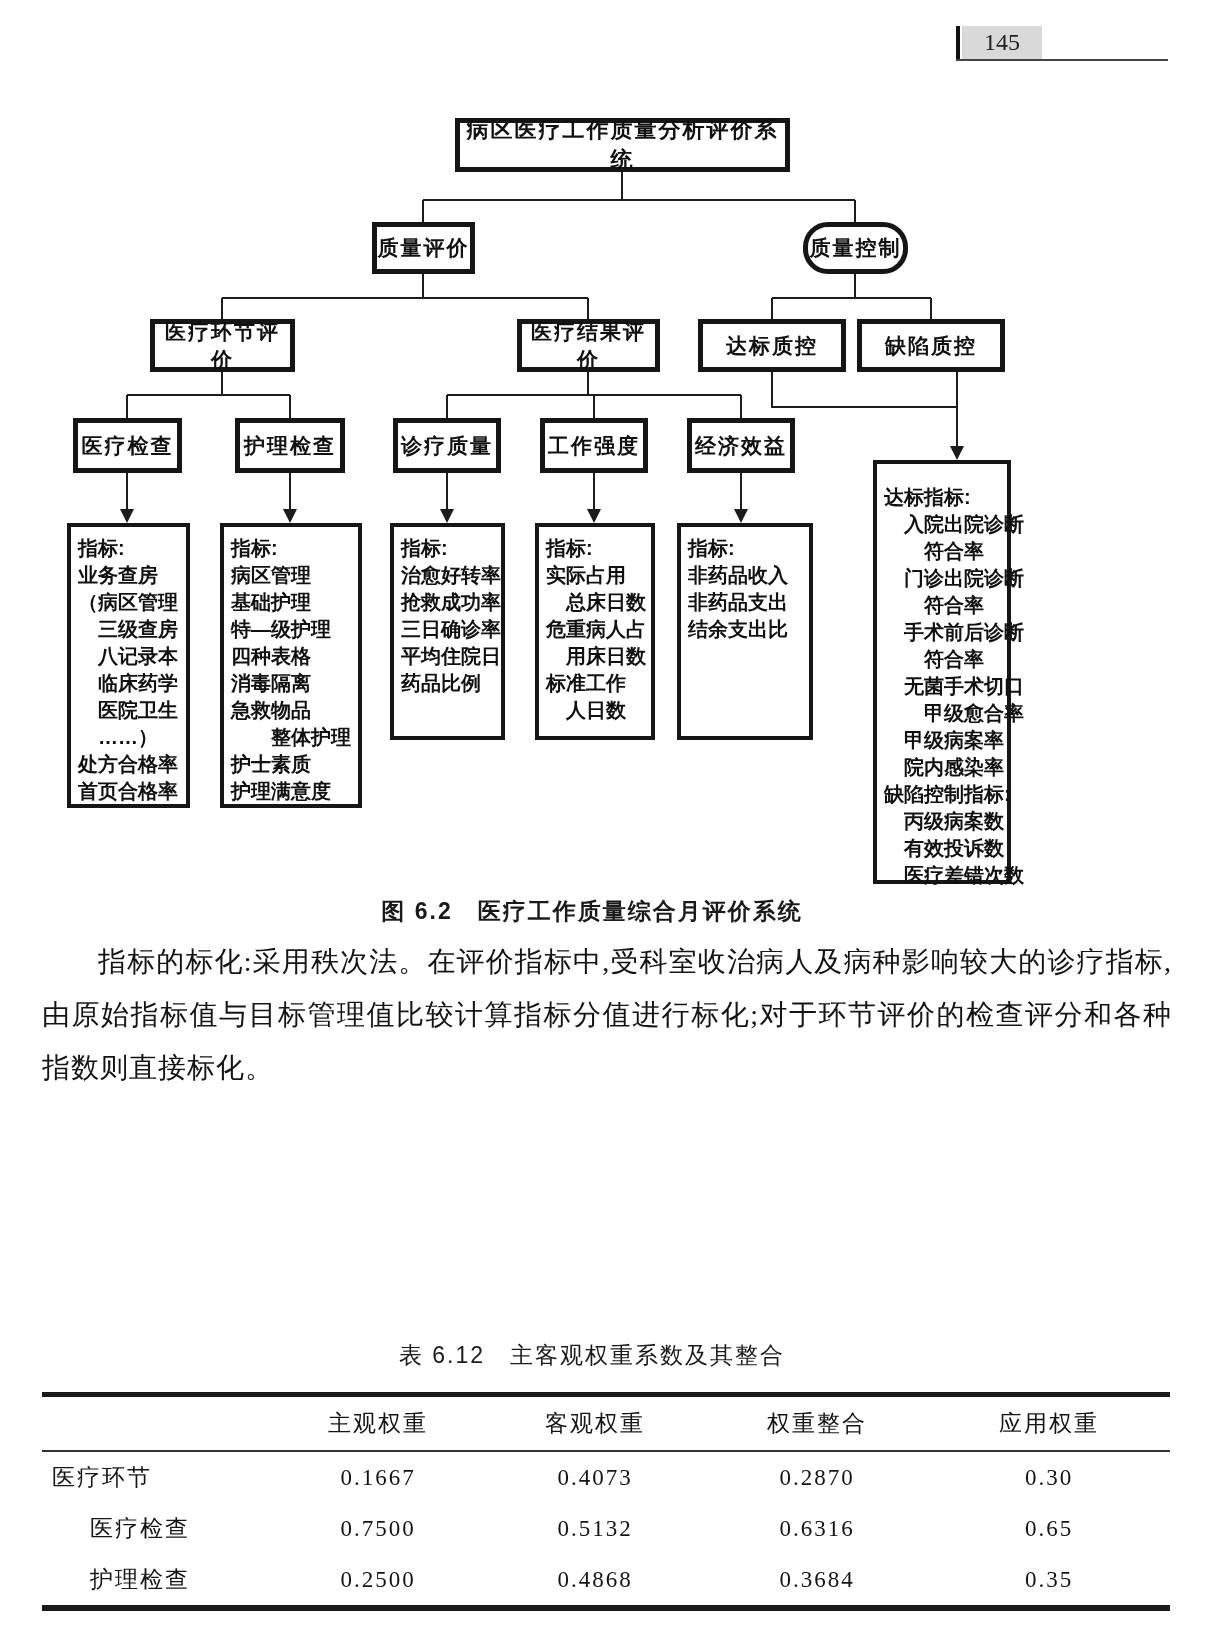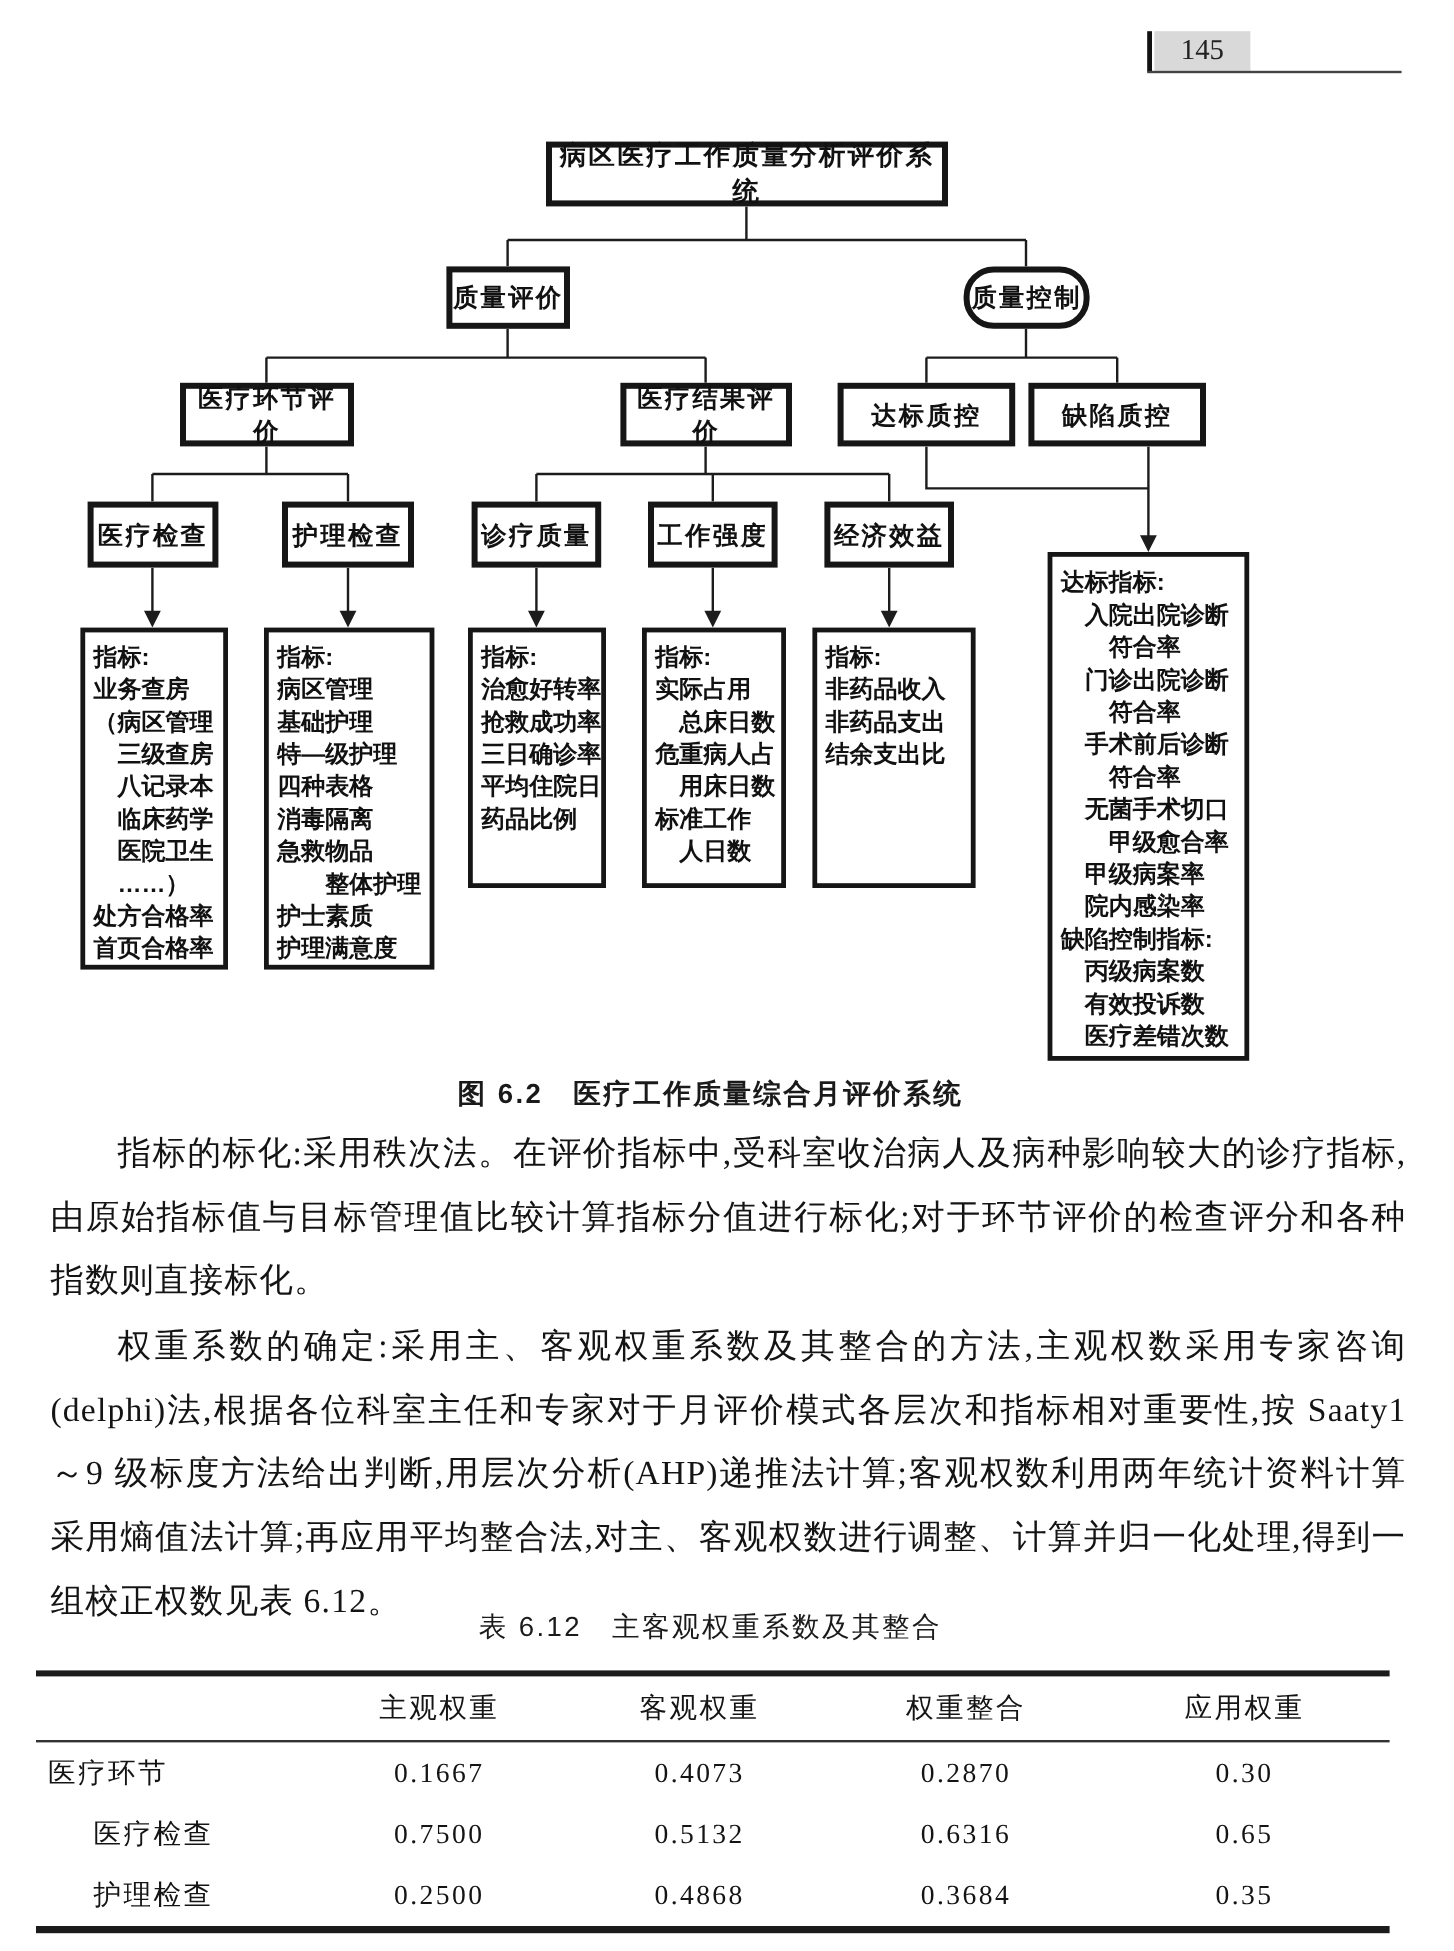--- a/index.html
+++ b/index.html
@@ -123,7 +123,7 @@
     <div class="leaf" style="left:390px; top:523px; width:115px; height:217px;"><div>指标:</div><div>治愈好转率</div><div>抢救成功率</div><div>三日确诊率</div><div>平均住院日</div><div>药品比例</div></div>
     <div class="leaf" style="left:535px; top:523px; width:120px; height:217px;"><div>指标:</div><div>实际占用</div><div>　总床日数</div><div>危重病人占</div><div>　用床日数</div><div>标准工作</div><div>　人日数</div></div>
     <div class="leaf" style="left:677px; top:523px; width:136px; height:217px;"><div>指标:</div><div>非药品收入</div><div>非药品支出</div><div>结余支出比</div></div>
-    <div class="leaf" style="left:873px; top:460px; width:168px; height:424px; padding-top:9px;"><div>达标指标:</div><div>　入院出院诊断</div><div>　　符合率</div><div>　门诊出院诊断</div><div>　　符合率</div><div>　手术前后诊断</div><div>　　符合率</div><div>　无菌手术切口</div><div>　　甲级愈合率</div><div>　甲级病案率</div><div>　院内感染率</div><div>缺陷控制指标:</div><div>　丙级病案数</div><div>　有效投诉数</div><div>　医疗差错次数</div></div>
+    <div class="leaf" style="left:873px; top:460px; width:138px; height:424px; padding-top:20px;"><div>达标指标:</div><div>　入院出院诊断</div><div>　　符合率</div><div>　门诊出院诊断</div><div>　　符合率</div><div>　手术前后诊断</div><div>　　符合率</div><div>　无菌手术切口</div><div>　　甲级愈合率</div><div>　甲级病案率</div><div>　院内感染率</div><div>缺陷控制指标:</div><div>　丙级病案数</div><div>　有效投诉数</div><div>　医疗差错次数</div></div>
   </div>
 
   <div class="fig-caption">图 6.2　医疗工作质量综合月评价系统</div>

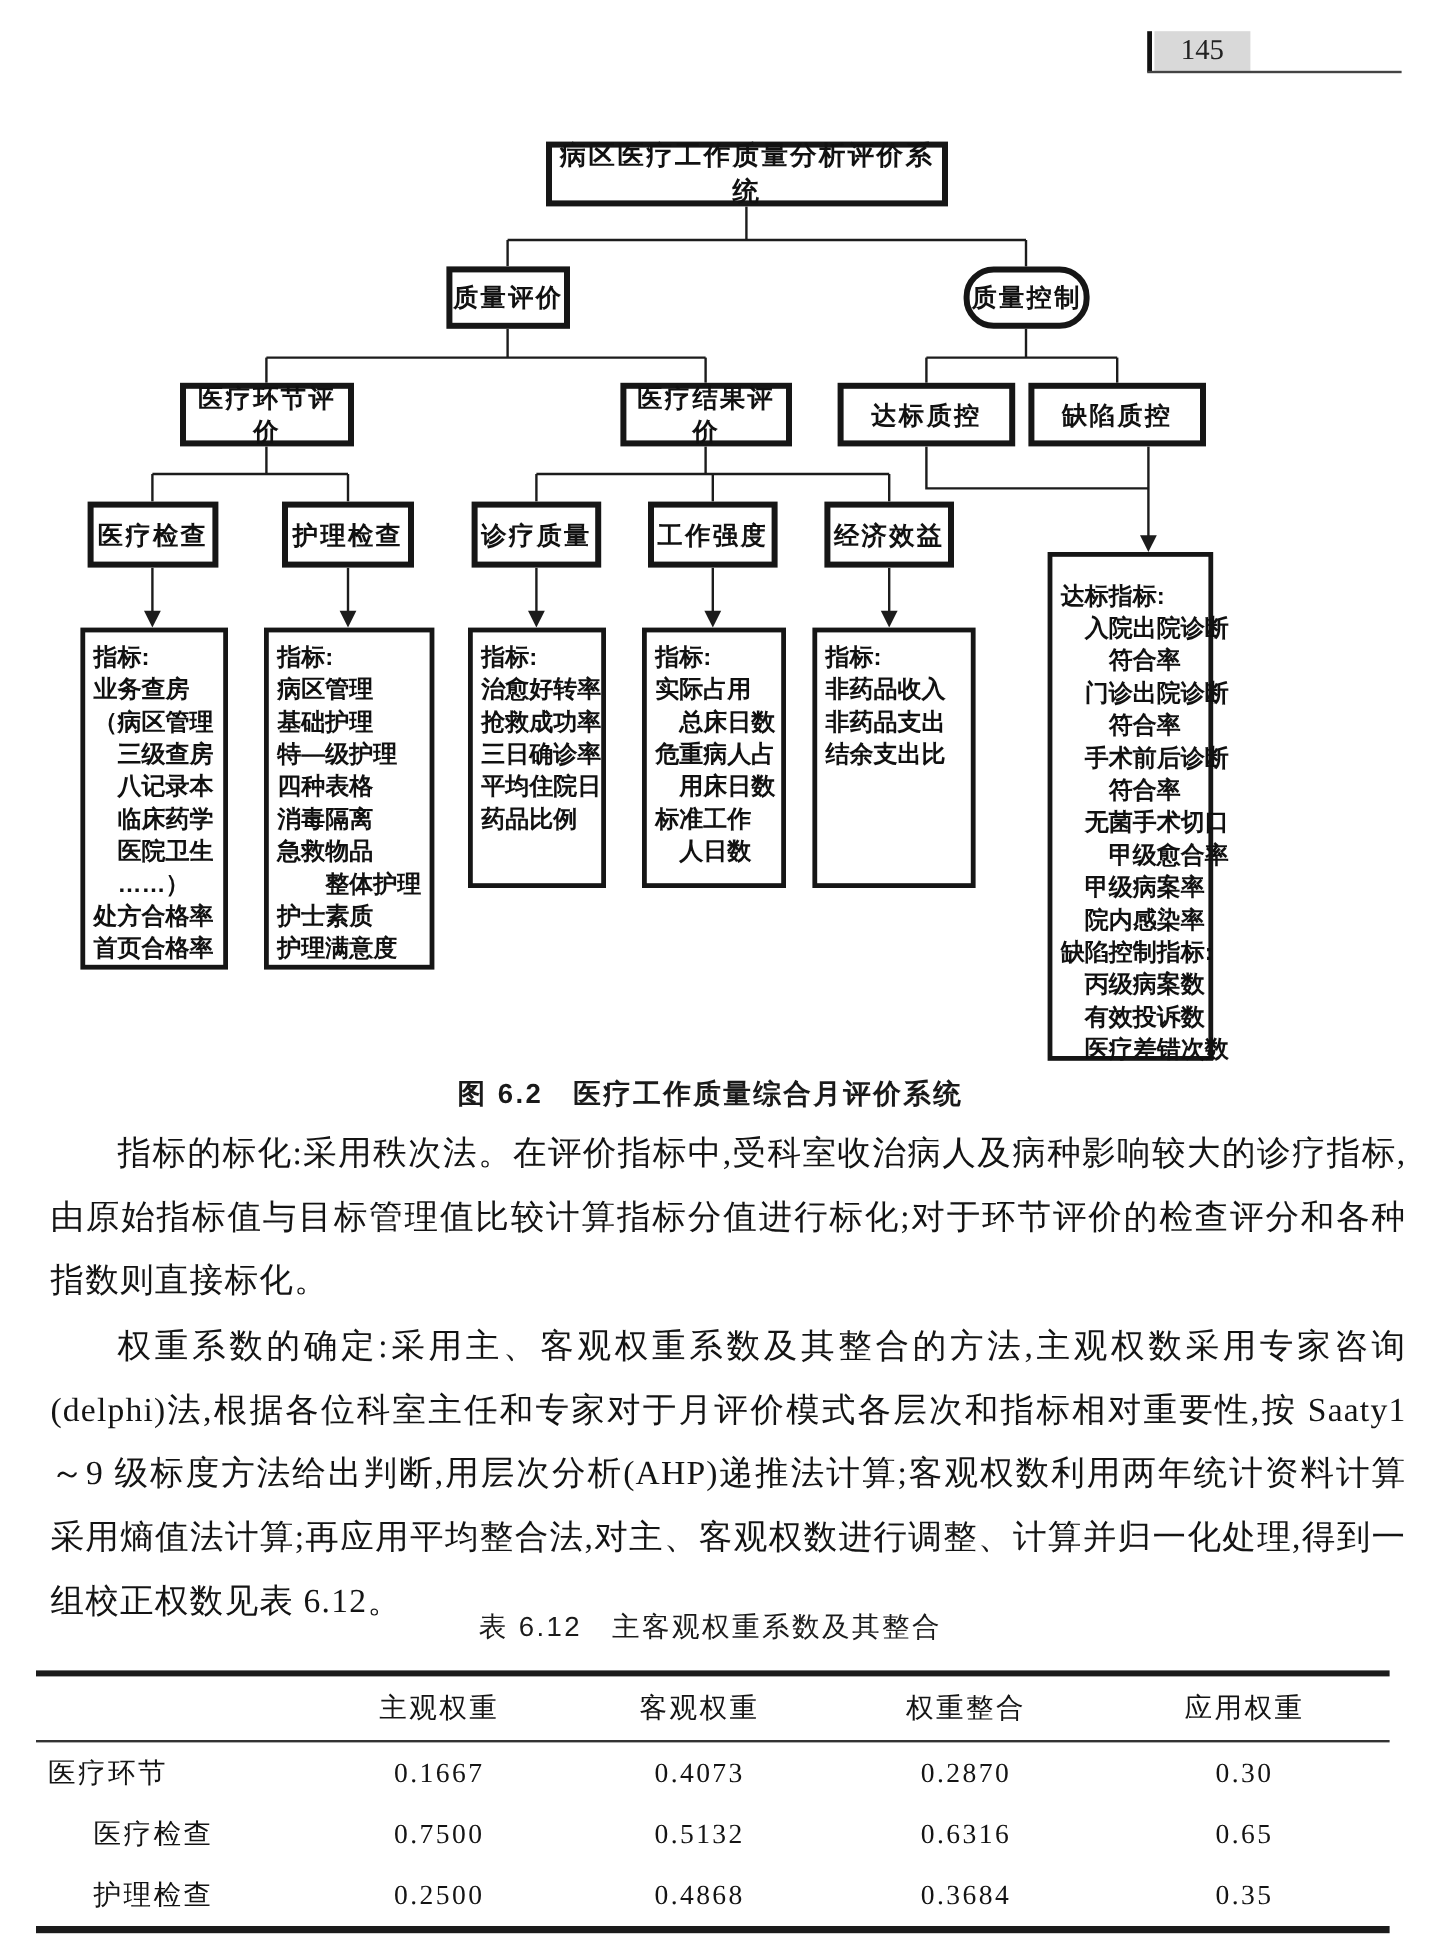--- a/index.html
+++ b/index.html
@@ -129,7 +129,6 @@
   <div class="fig-caption">图 6.2　医疗工作质量综合月评价系统</div>
 
   <div class="para para-1">指标的标化:采用秩次法。在评价指标中,受科室收治病人及病种影响较大的诊疗指标,由原始指标值与目标管理值比较计算指标分值进行标化;对于环节评价的检查评分和各种指数则直接标化。</div>
-  <div class="para para-2">权重系数的确定:采用主、客观权重系数及其整合的方法,主观权数采用专家咨询(delphi)法,根据各位科室主任和专家对于月评价模式各层次和指标相对重要性,按 Saaty1～9 级标度方法给出判断,用层次分析(AHP)递推法计算;客观权数利用两年统计资料计算采用熵值法计算;再应用平均整合法,对主、客观权数进行调整、计算并归一化处理,得到一组校正权数见表 6.12。</div>
 
   <div class="tbl-caption">表 6.12　主客观权重系数及其整合</div>
 

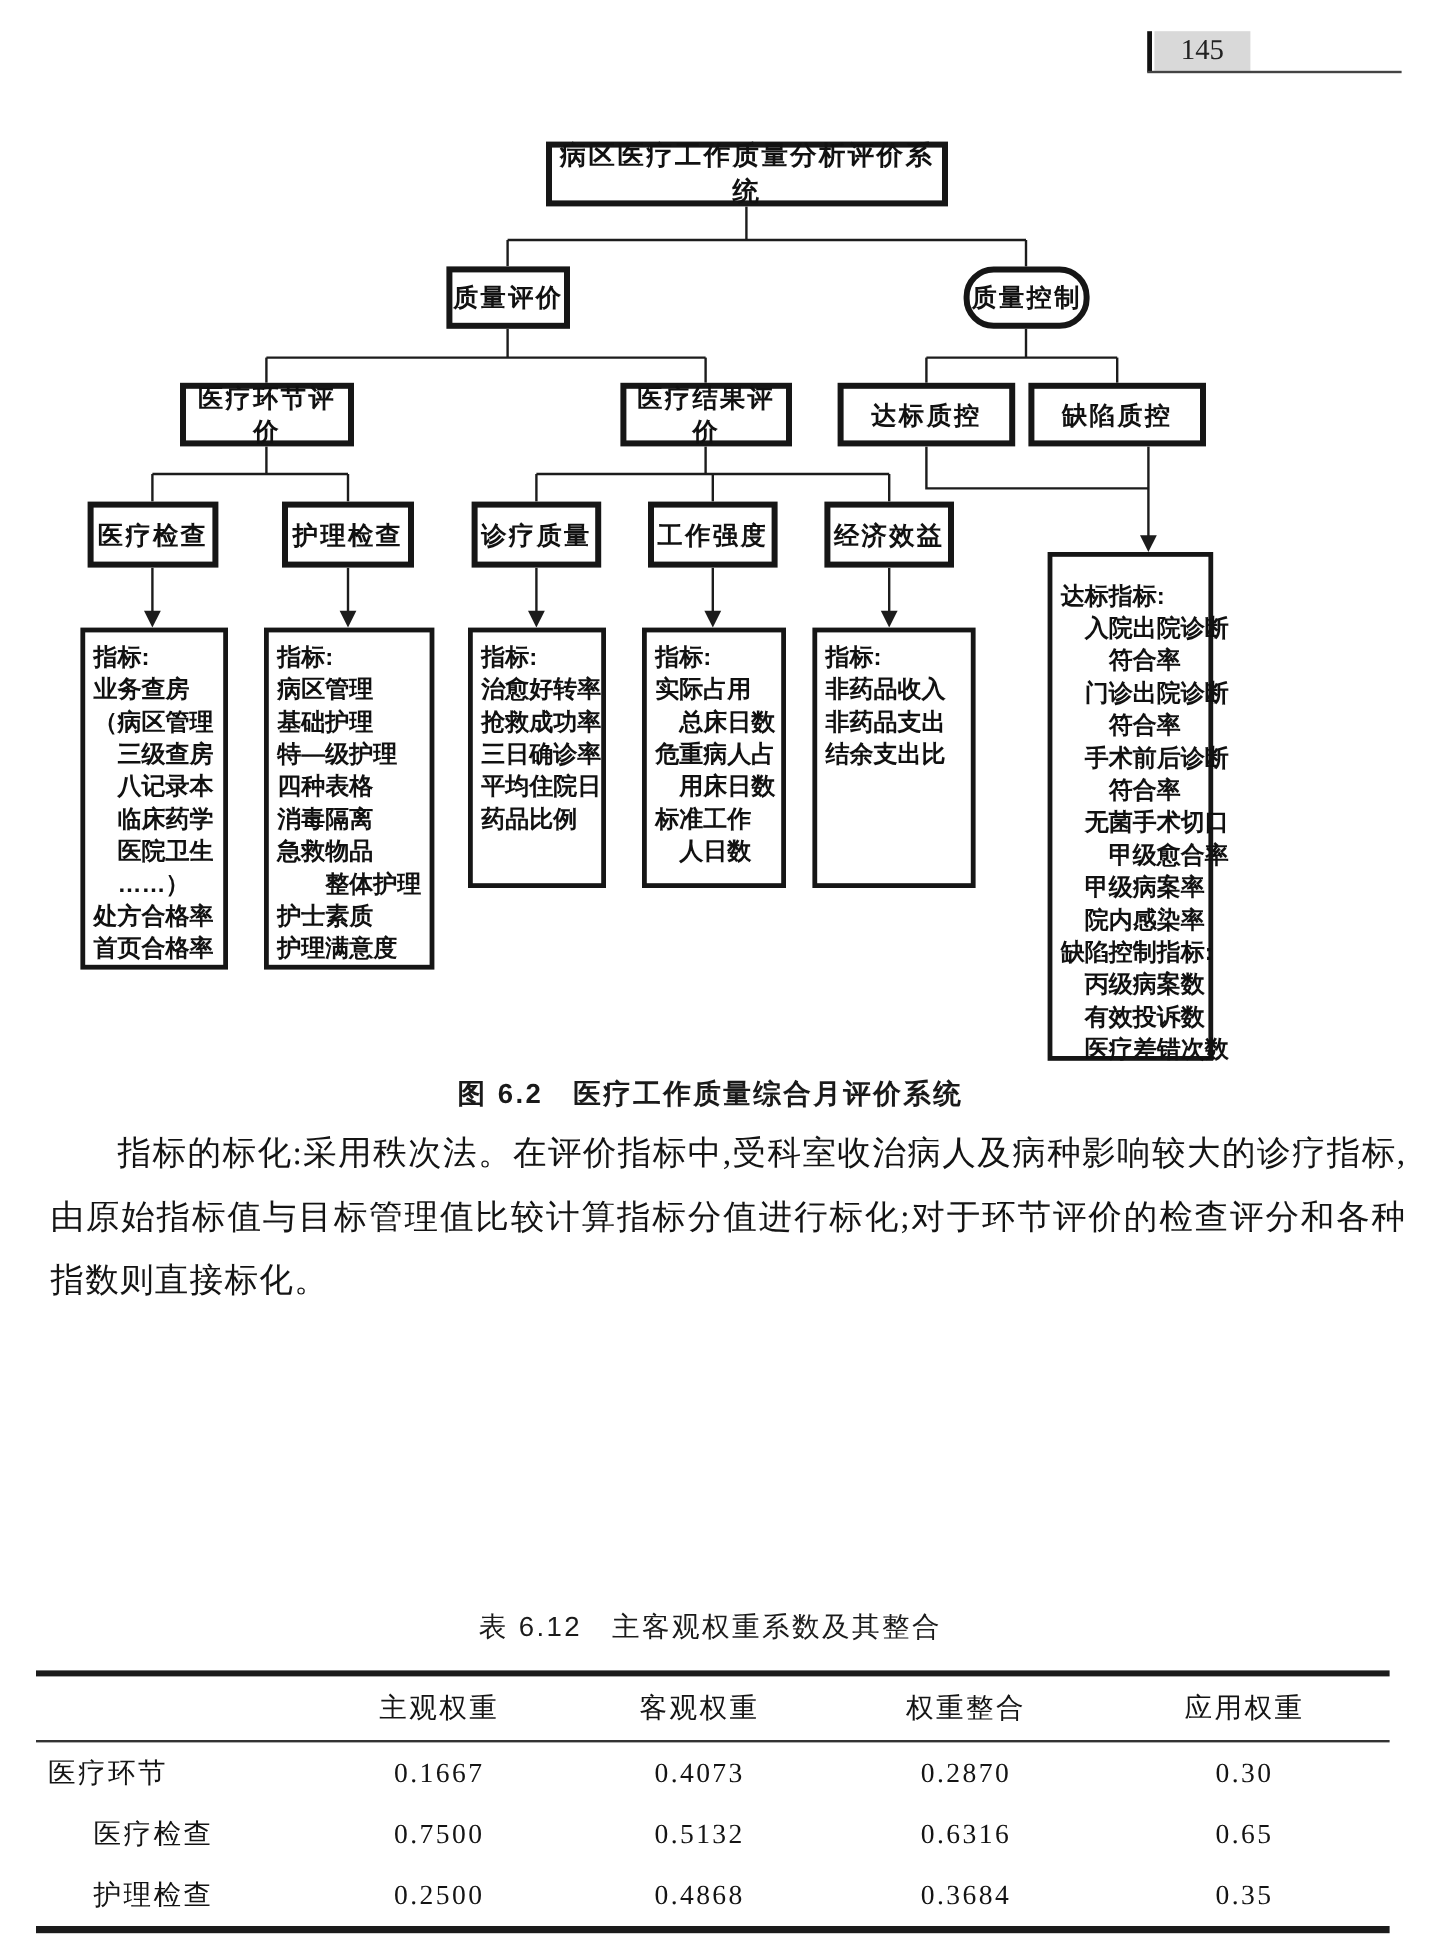--- a/index.html
+++ b/index.html
@@ -40,7 +40,7 @@
   .tbl-caption { position:absolute; top:1340px; left:42px; width:1100px; text-align:center;
                  font-family:"Liberation Sans","DejaVu Sans",sans-serif;
                  font-weight:normal; font-size:23px; letter-spacing:2px; }
-  .tbl { position:absolute; top:1392px; left:30px; width:1128px; font-size:23px; color:#141414; }
+  .tbl { position:absolute; top:1392px; left:42px; width:1128px; font-size:23px; color:#141414; }
   .tbl-rule-top    { height:5px; background:#1b1b1b; }
   .tbl-rule-mid    { height:2px; background:#333; }
   .tbl-rule-bottom { height:6px; background:#1b1b1b; }

